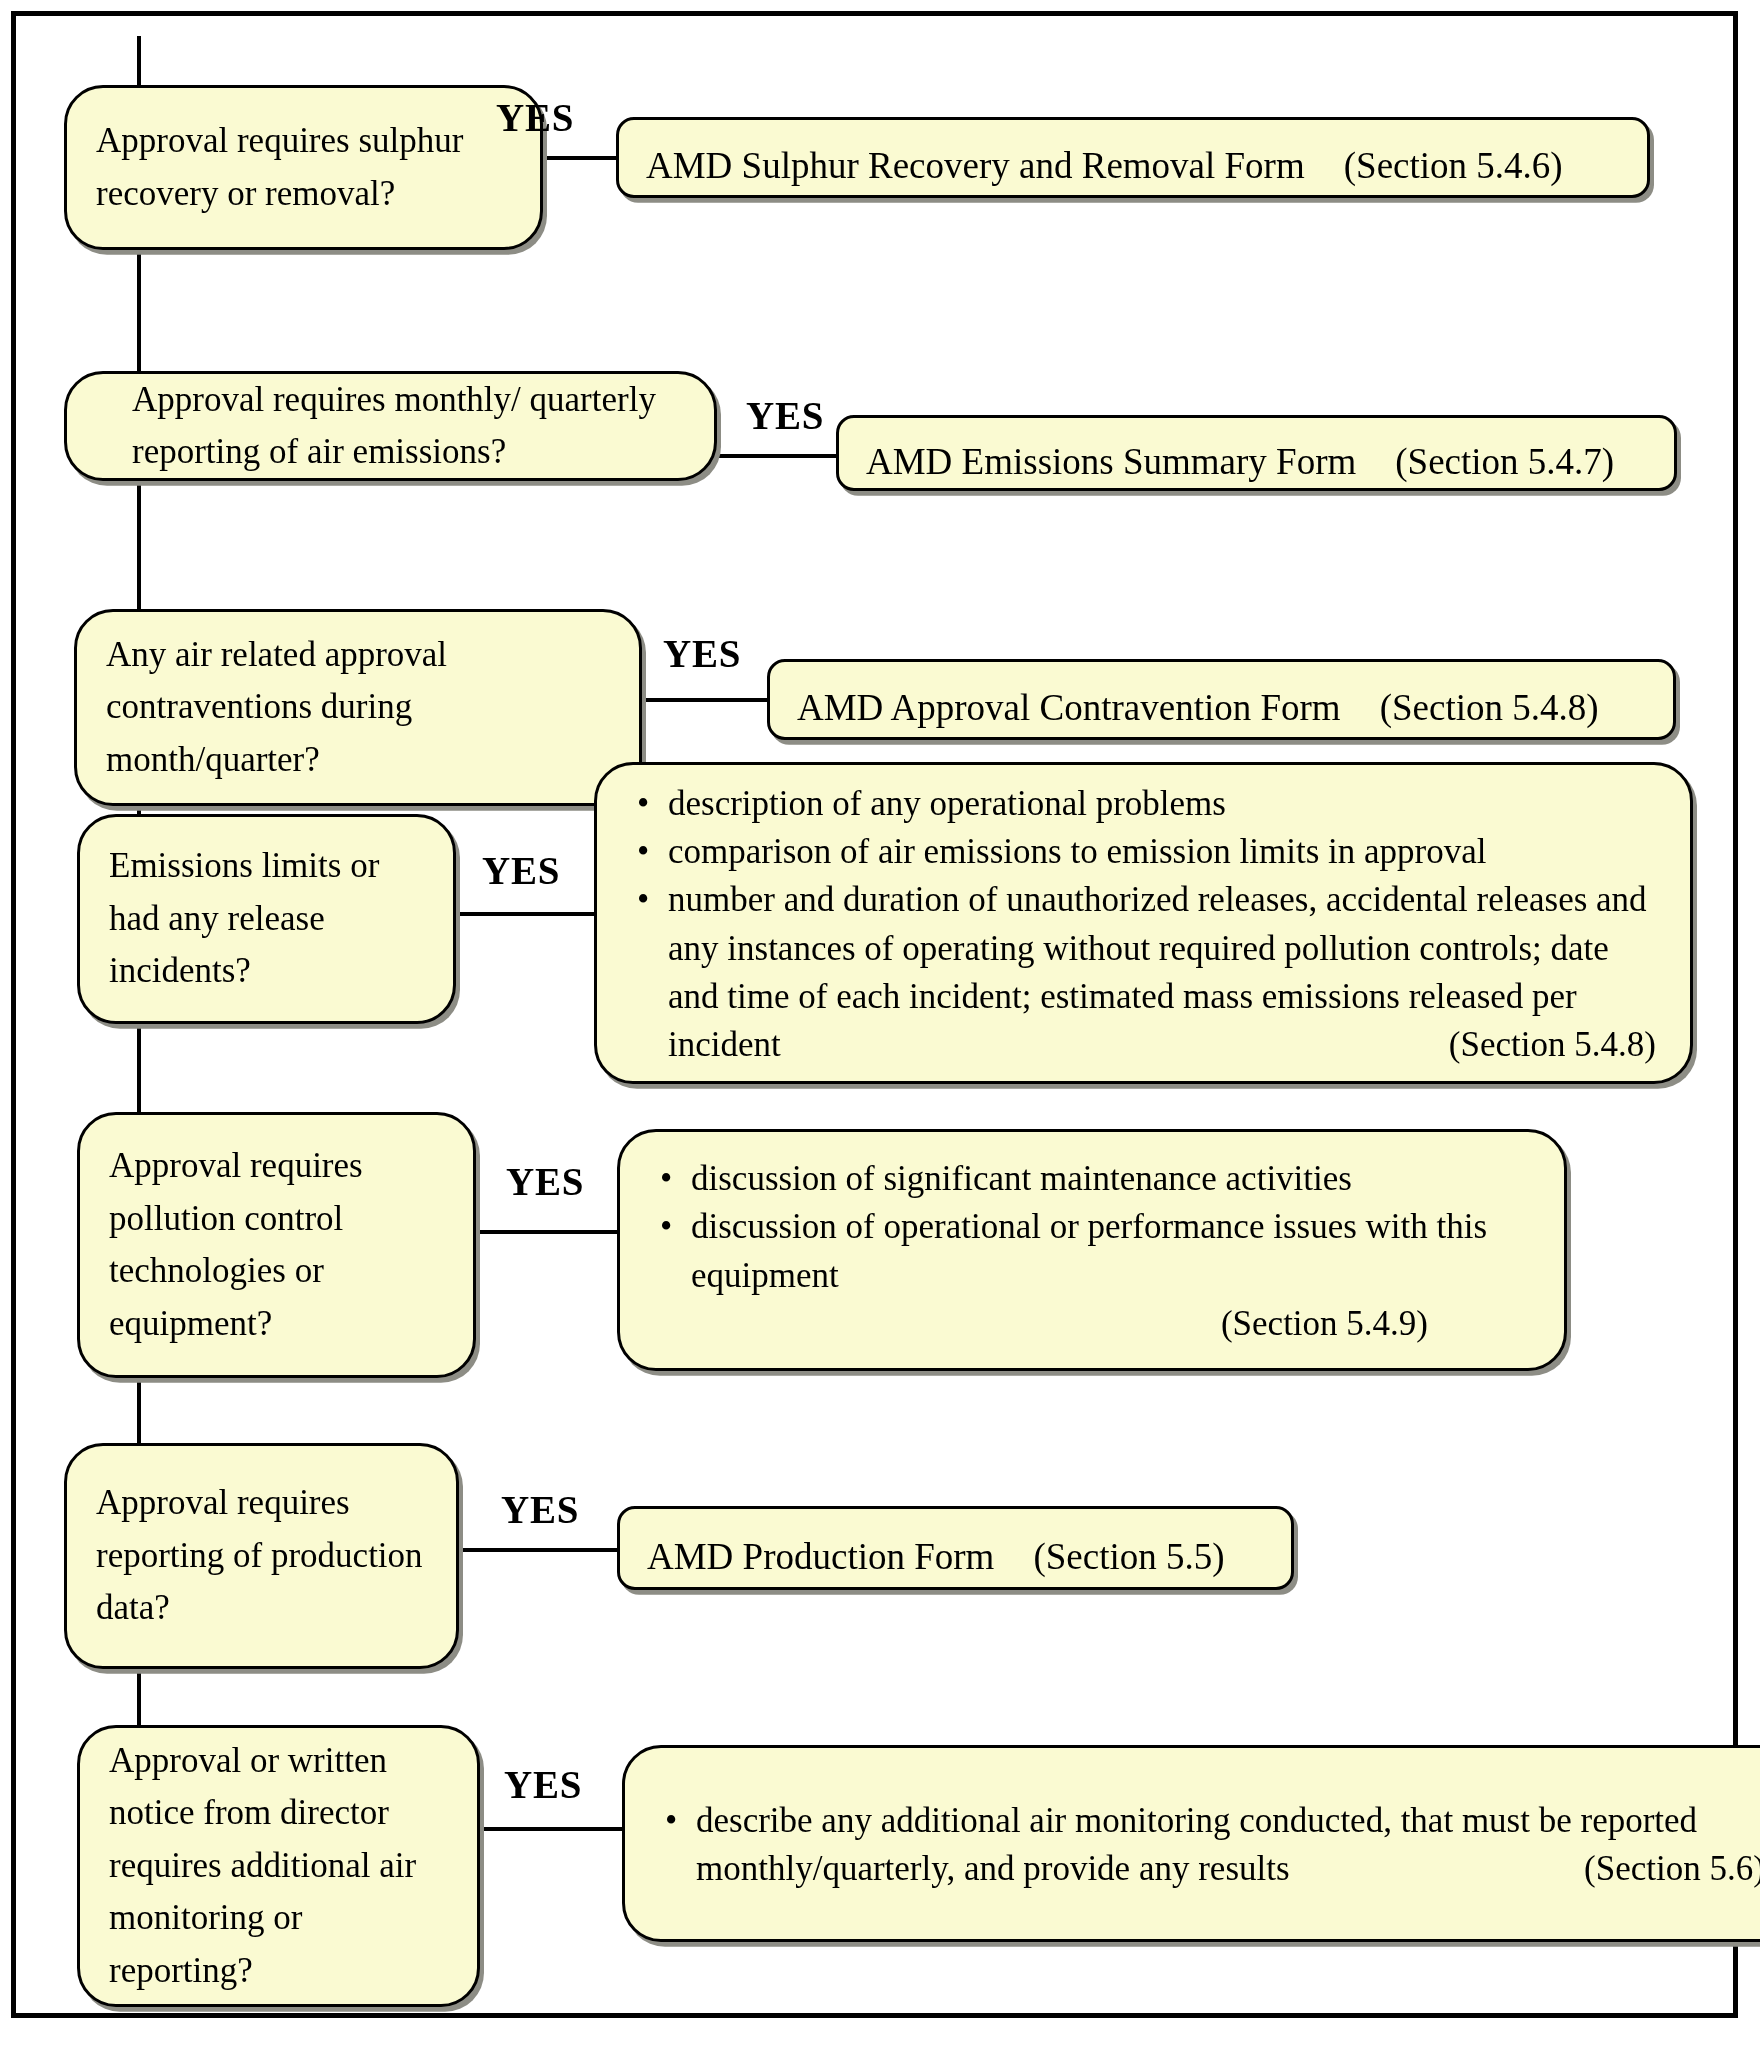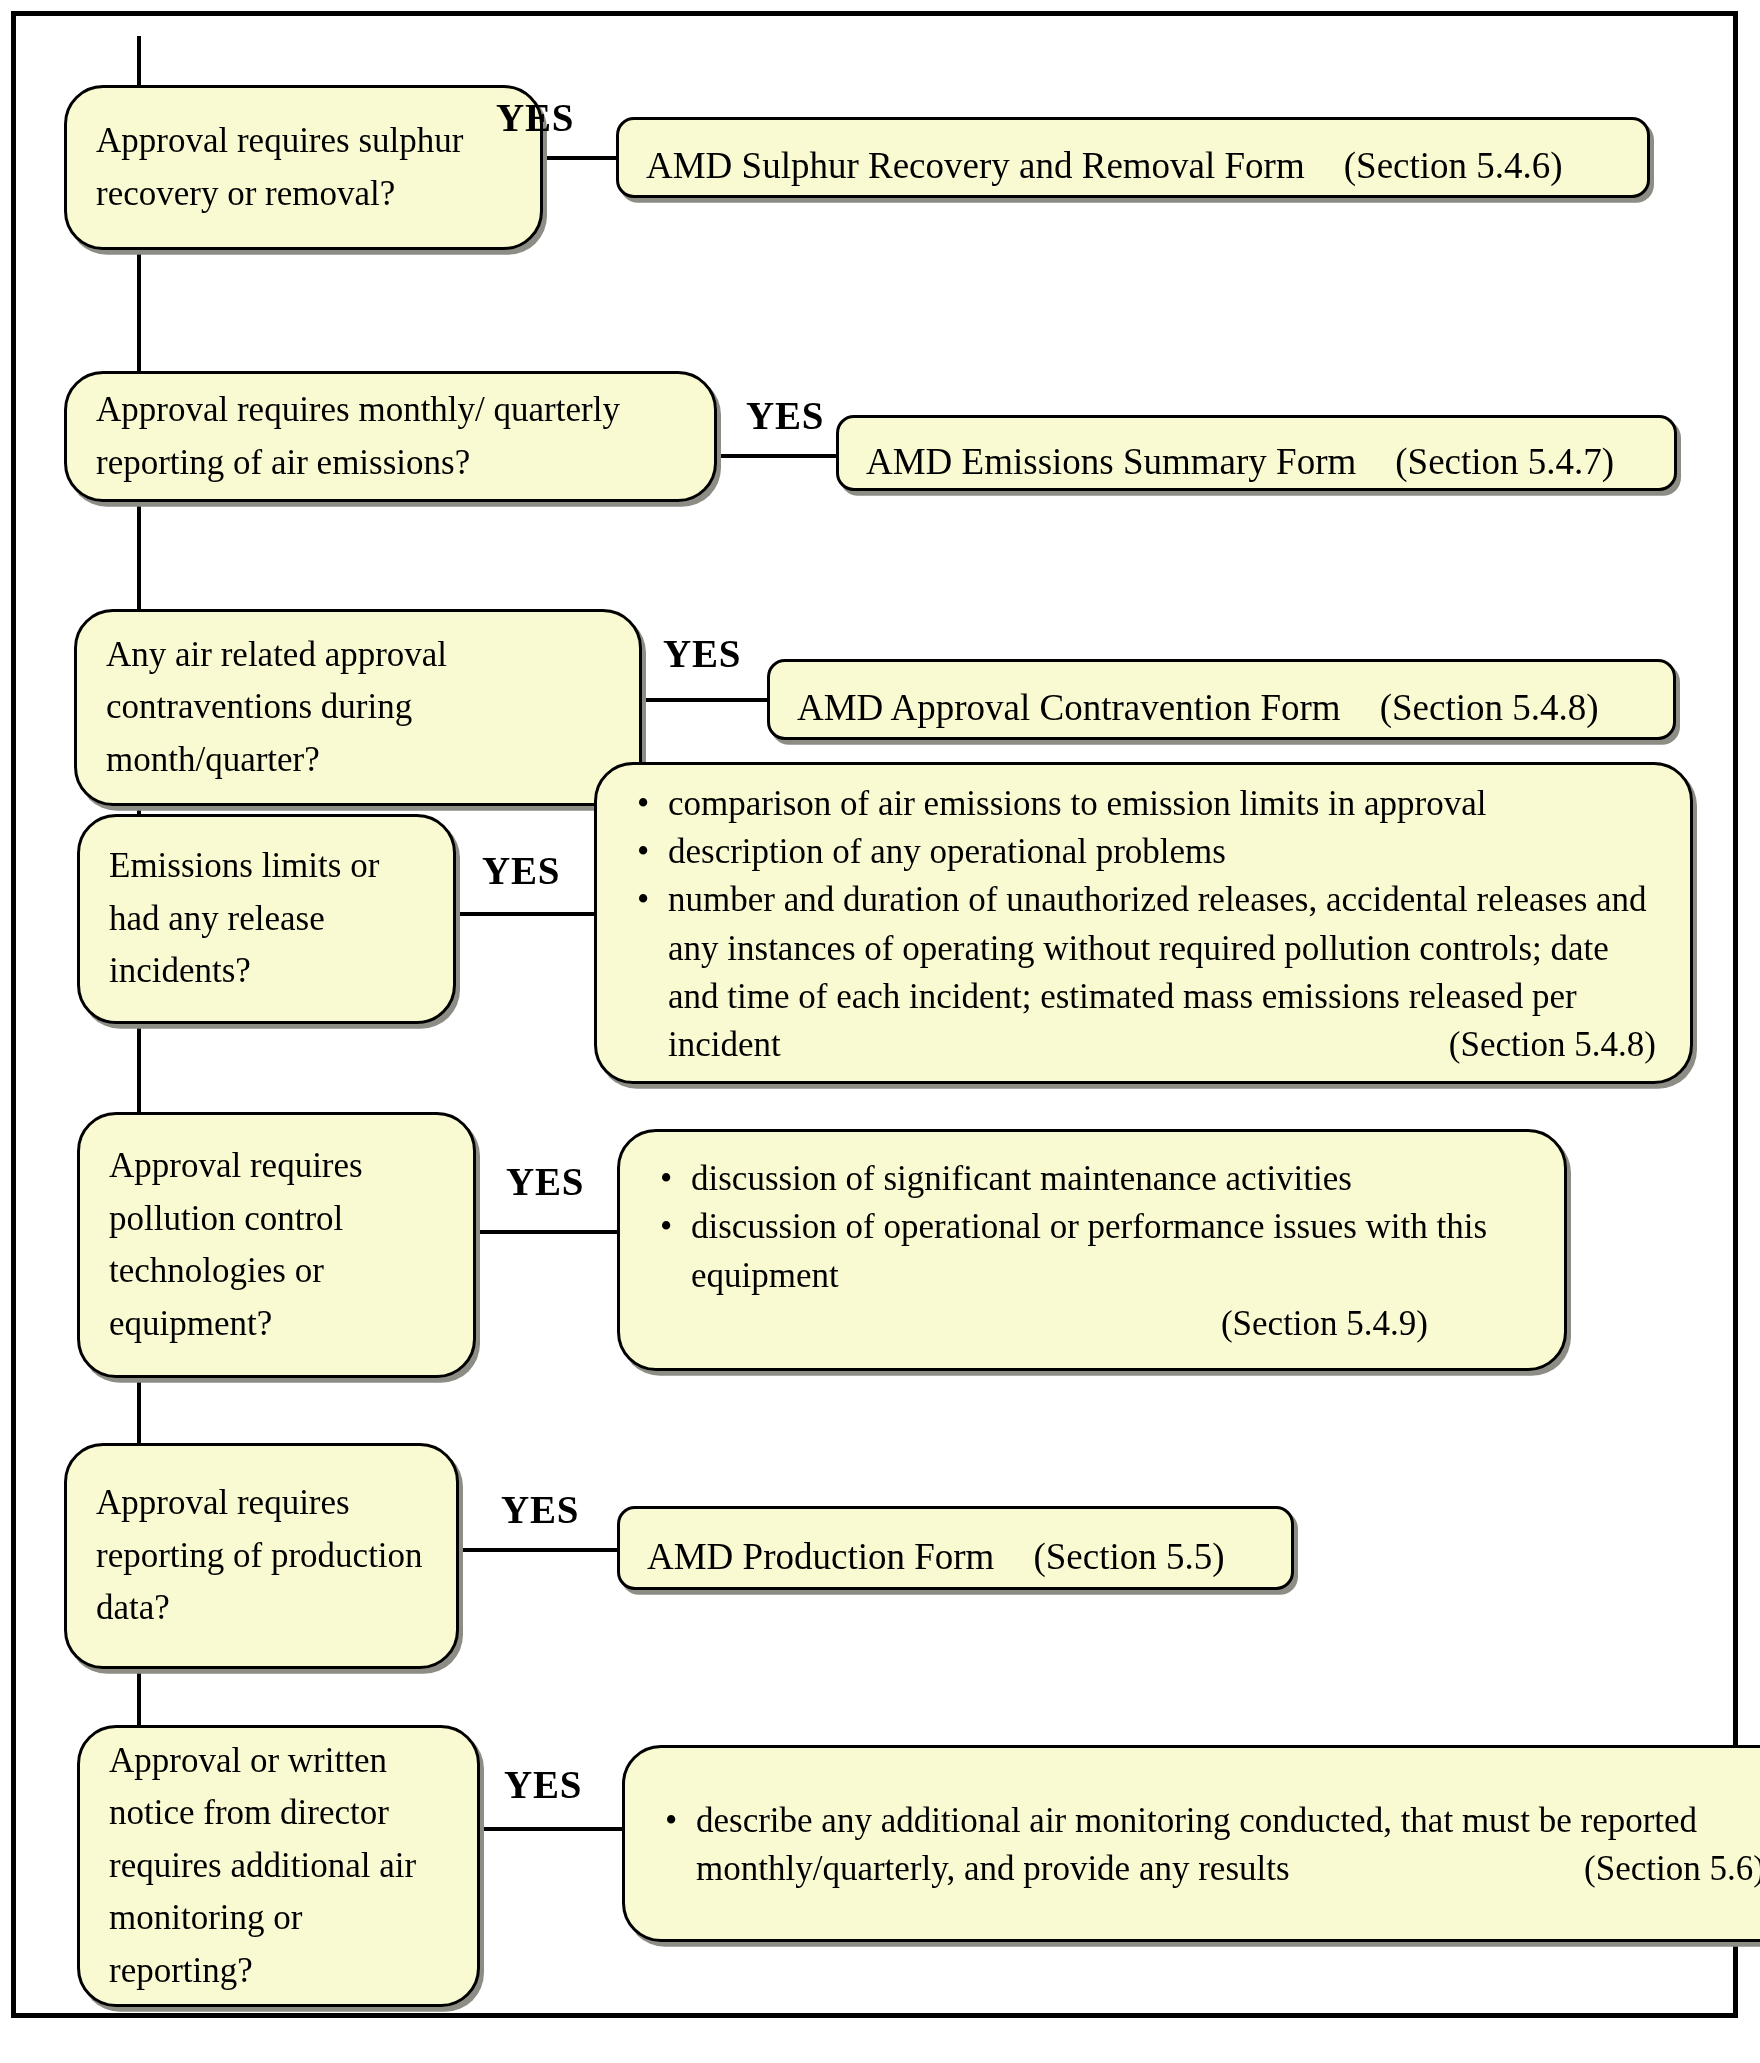--- a/index.html
+++ b/index.html
@@ -135,7 +135,7 @@
     <span class="fsec">(Section 5.4.6)</span>
   </div>
 
-  <div class="qbox" style="left:64px; top:371px; width:653px; height:131px;">
+  <div class="qbox" style="left:64px; top:371px; width:653px; height:110px;padding-left:36px;">
     <div class="qtext">Approval requires monthly/ quarterly reporting of air emissions?</div>
   </div>
   <div class="yes" style="left:746px; top:393px;">YES</div>

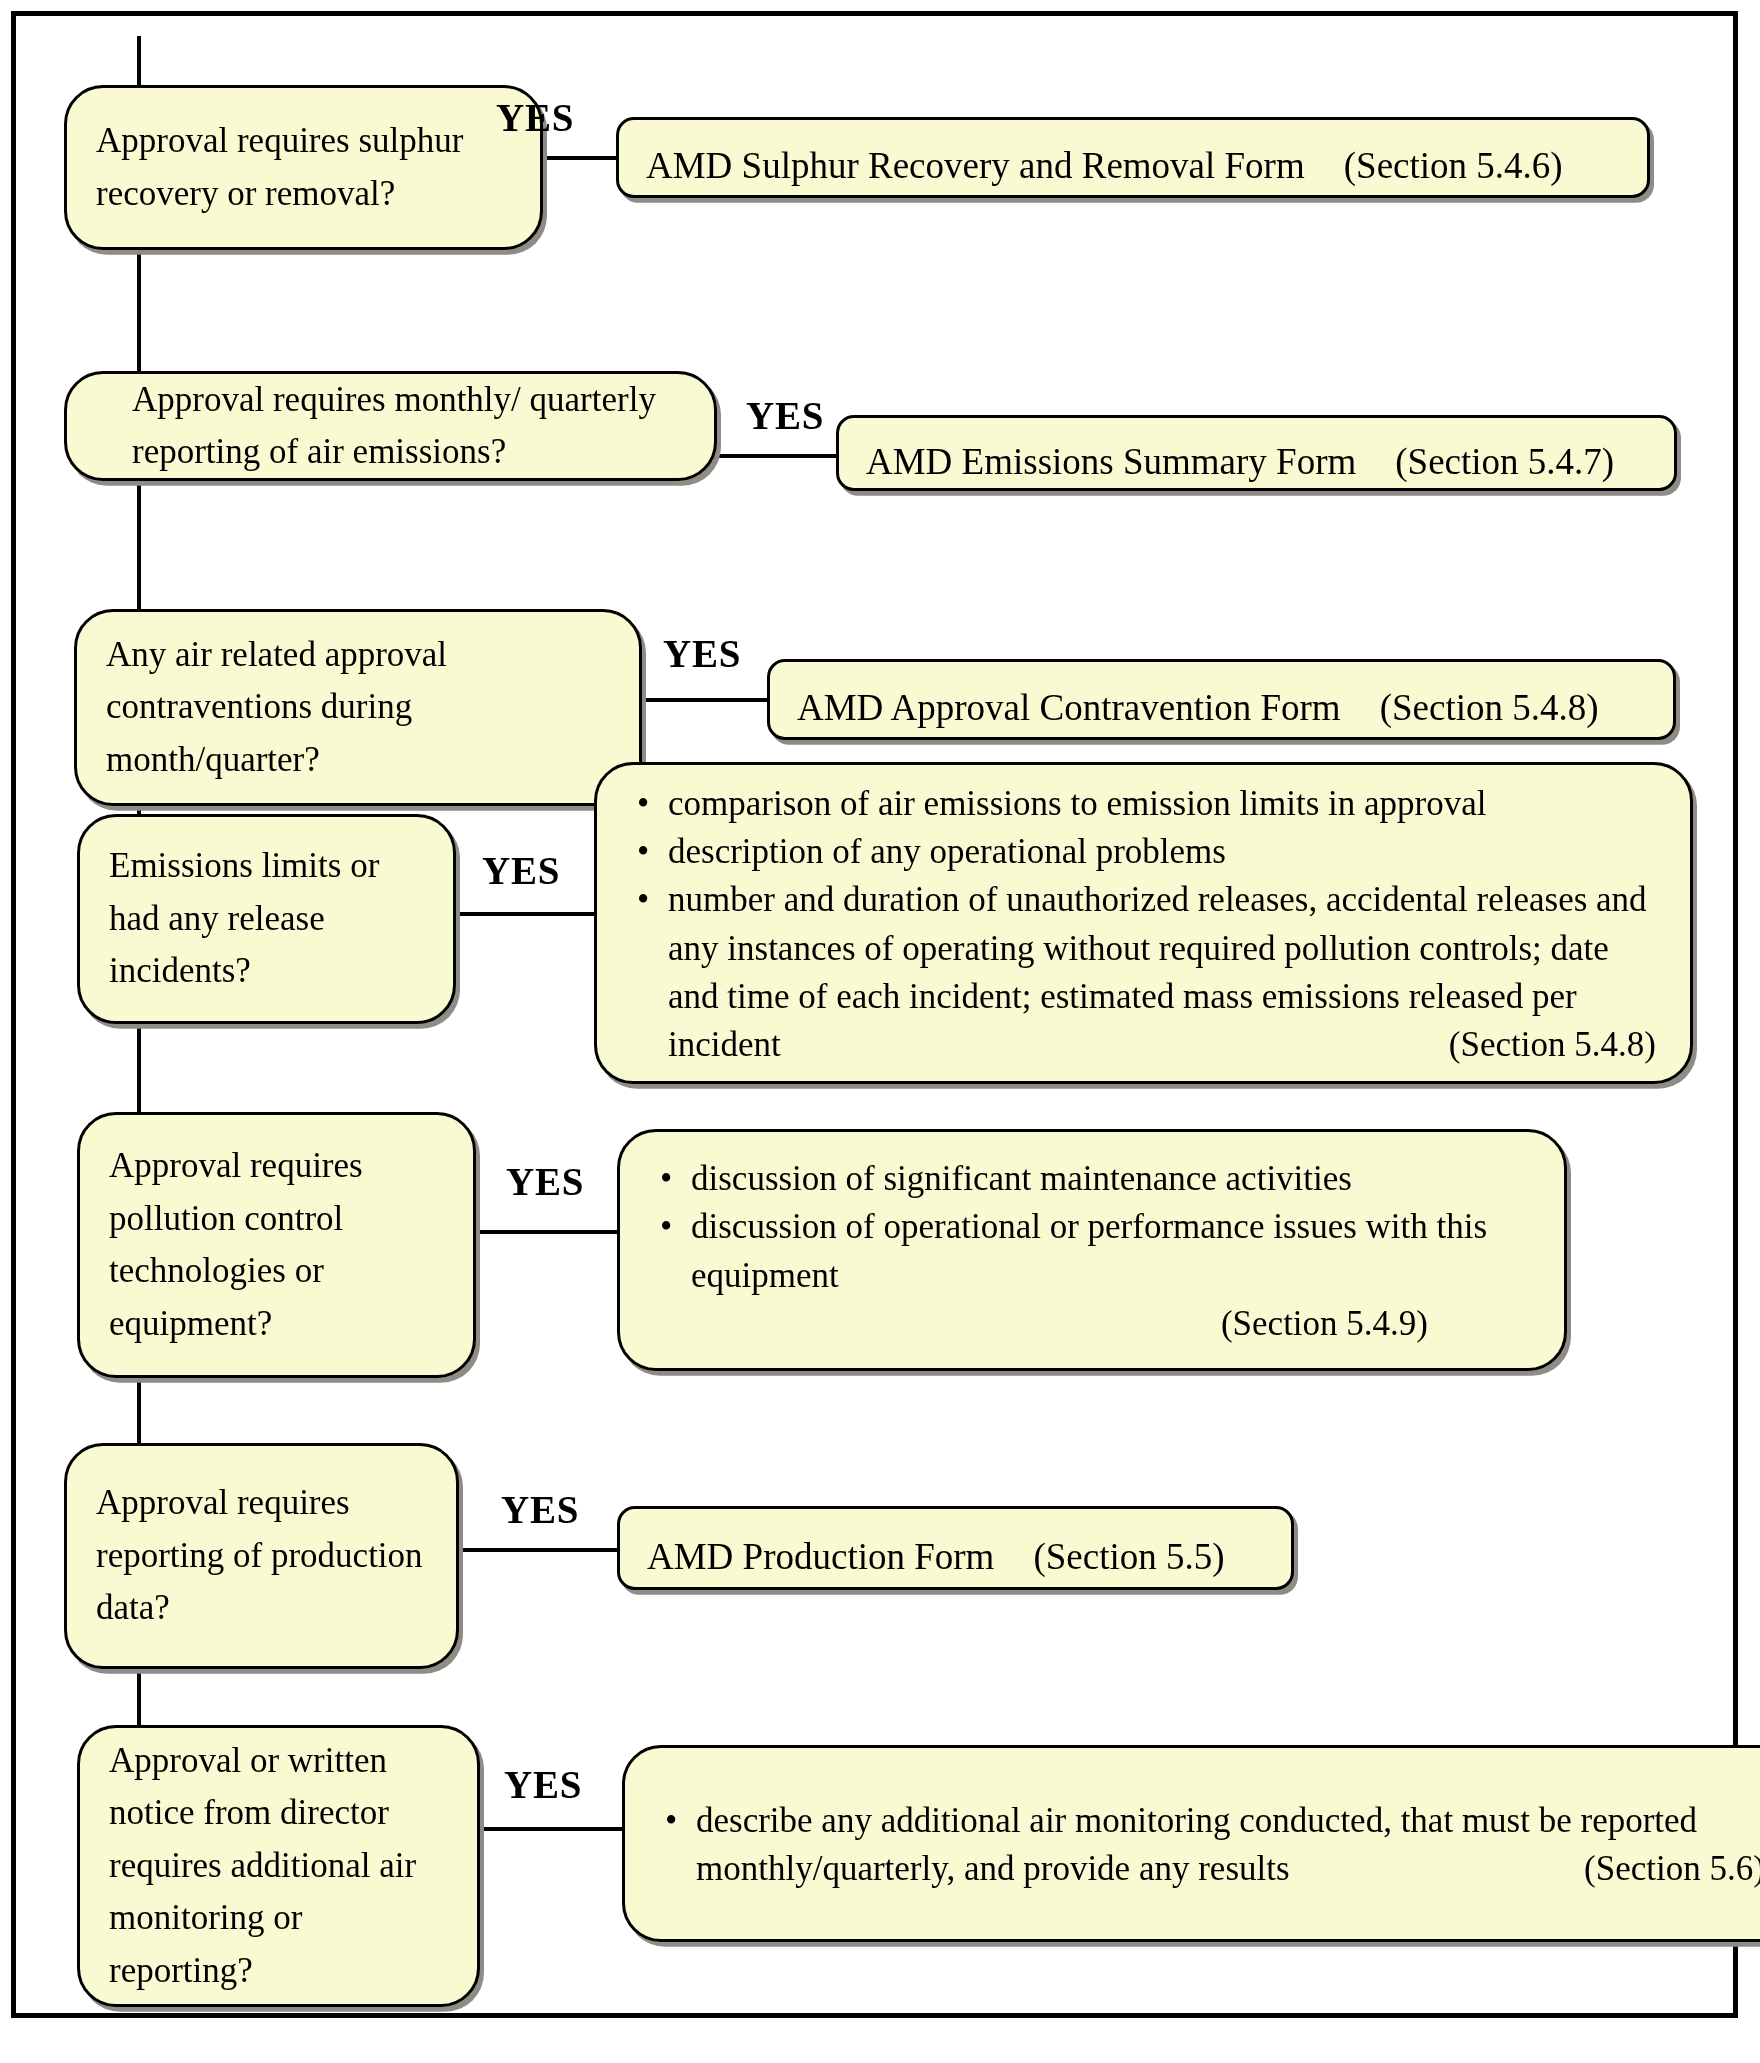--- a/index.html
+++ b/index.html
@@ -162,8 +162,8 @@
   <div class="hline" style="left:454px; top:912px; width:140px;"></div>
   <div class="bbox" style="left:594px; top:762px; width:1099px; height:322px;">
     <ul>
+      <li><span>description of any operational problems</span></li>
       <li><span>comparison of air emissions to emission limits in approval</span></li>
-      <li><span>description of any operational problems</span></li>
       <li><span>number and duration of unauthorized releases, accidental releases and any instances of operating without required pollution controls; date and time of each incident; estimated mass emissions released per incident</span><span class="sec-abs">(Section 5.4.8)</span></li>
     </ul>
   </div>

